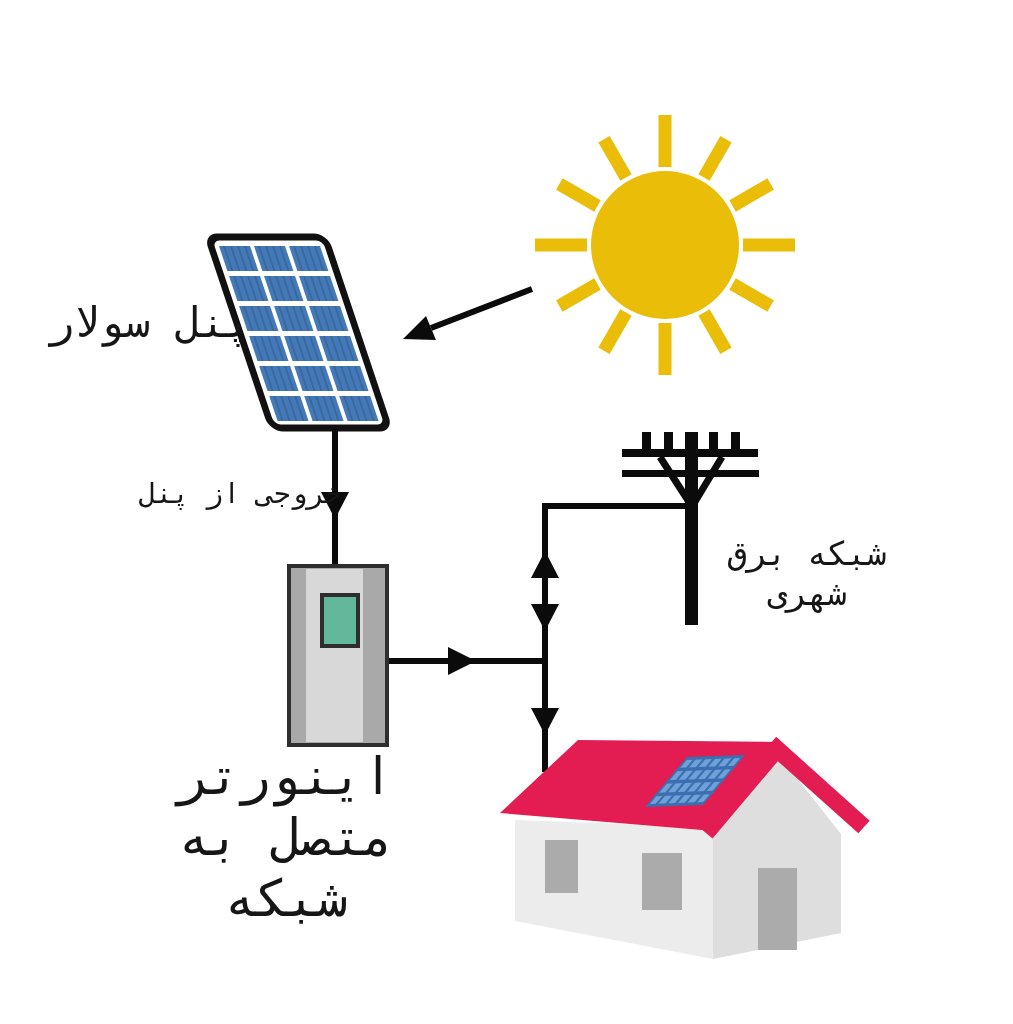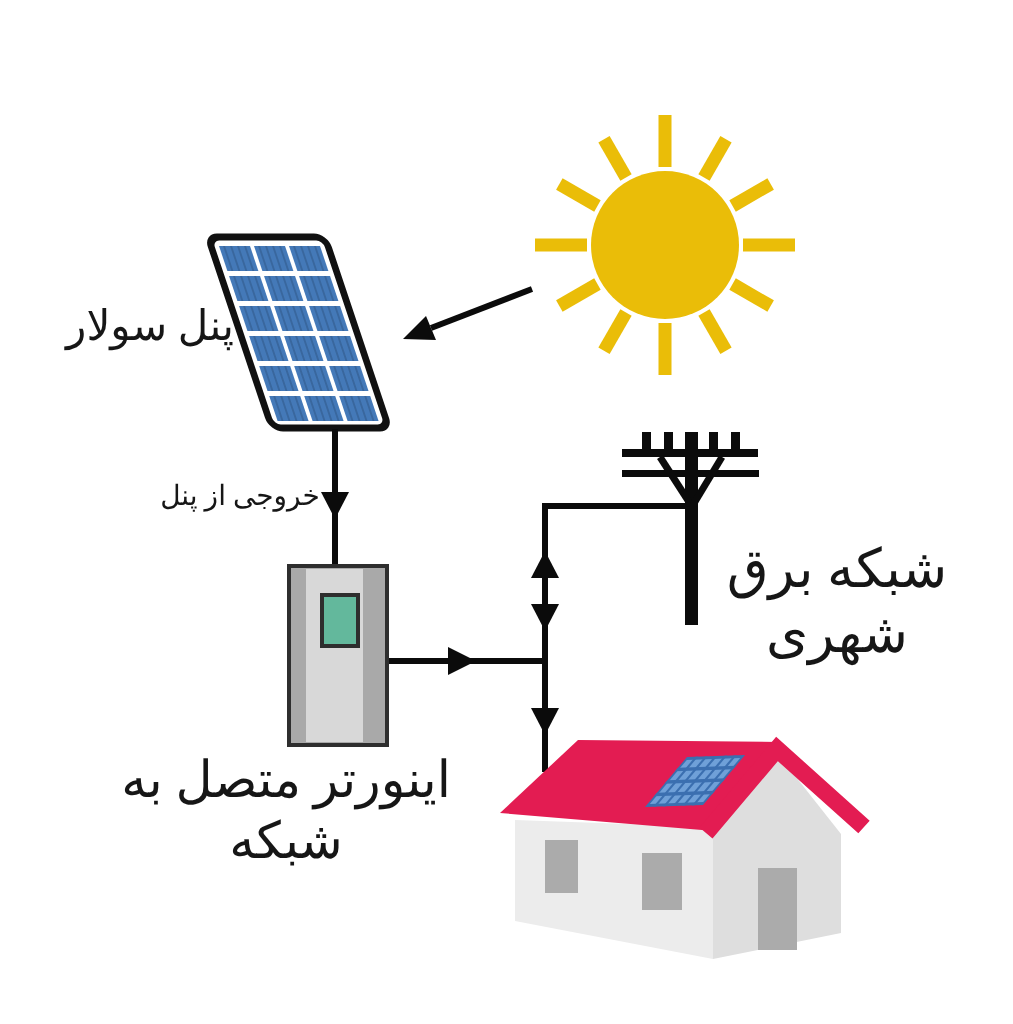--- a/index.html
+++ b/index.html
@@ -8,7 +8,7 @@
     width:1013px;height:1024px;
     background:var(--background,#fff);
     overflow:hidden;
-    font-family:Liberation Serif, serif;
+    font-family:Liberation Mono, monospace;
   }
   #canvas svg{position:absolute;left:0;top:0;}
   .label{

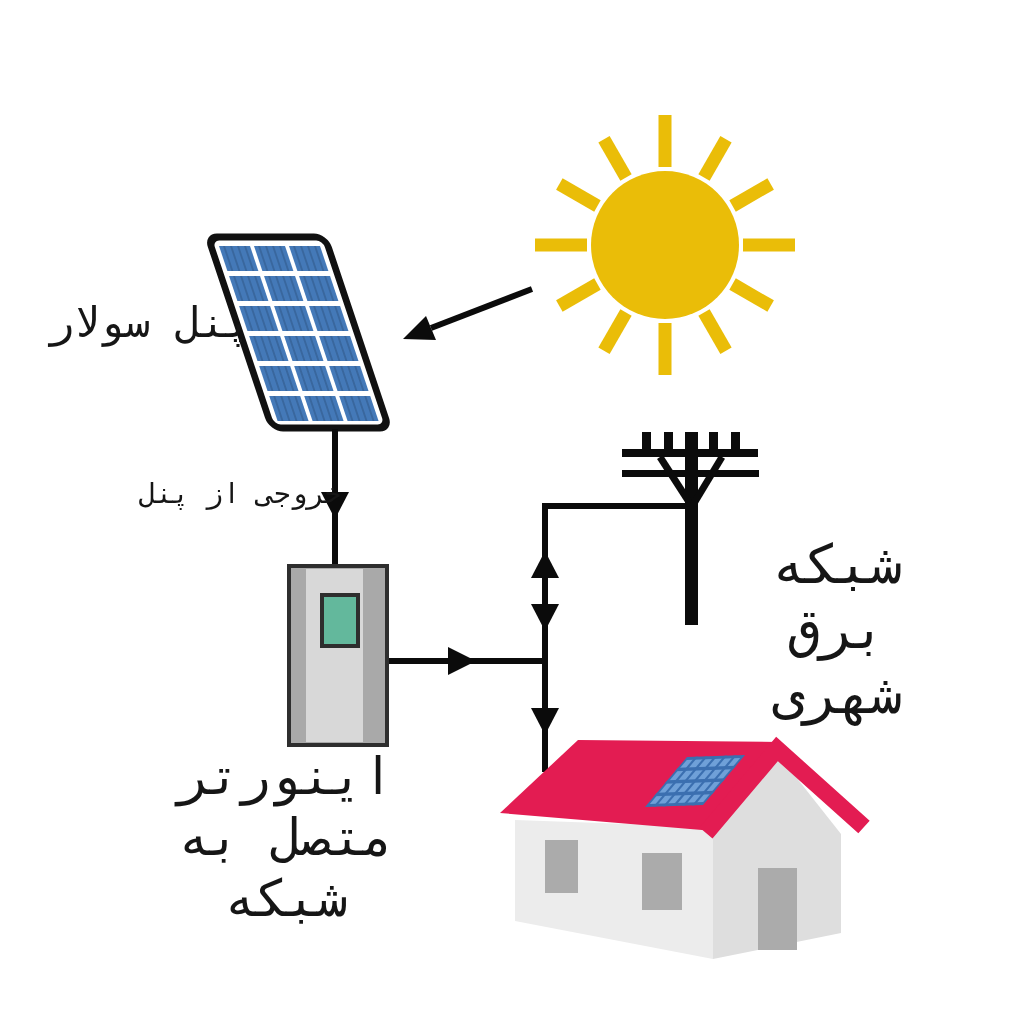--- a/index.html
+++ b/index.html
@@ -167,7 +167,7 @@
   <div class="label" style="left:106px;top:750px;width:360px;font-size:51px;">اینورتر متصل به
 شبکه</div>
 
-  <div class="label" style="left:712px;top:537px;width:250px;font-size:54px;">شبکه برق
+  <div class="label" style="left:682px;top:537px;width:250px;font-size:33px;">شبکه برق
 شهری</div>
 </div>
 

